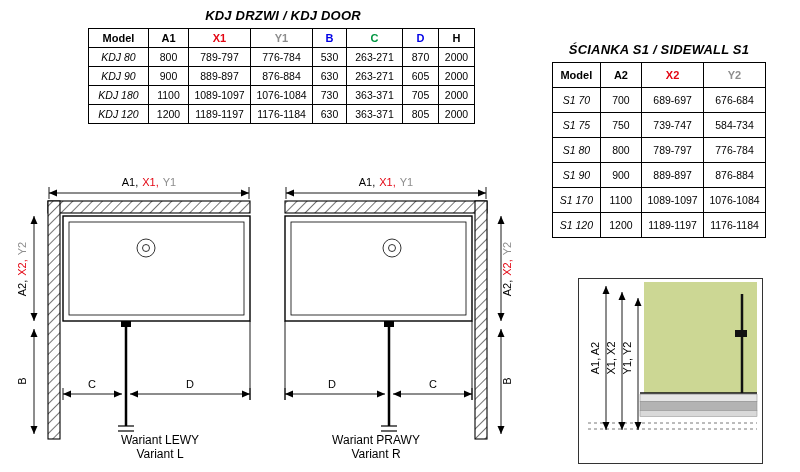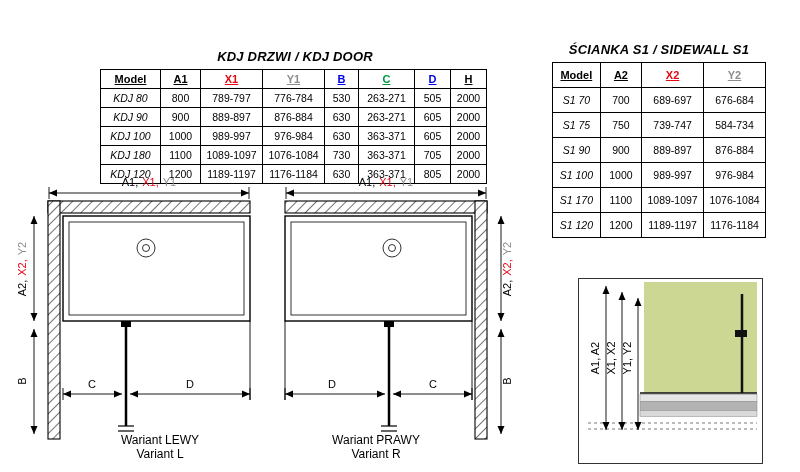--- a/index.html
+++ b/index.html
@@ -22,7 +22,7 @@
   .c-blue  { color:#0000e6; }
   .c-green { color:#009640; }
 
-  .door-block   { position:absolute; left:100px; top:8px;  width:390px;margin-top:41px; }
+  .door-block   { position:absolute; left:88px; top:8px;  width:390px; }
   .side-block   { position:absolute; left:552px; top:42px; width:214px; }
   .side-block table.spec th, .side-block table.spec td { padding:6px 5px; }
 

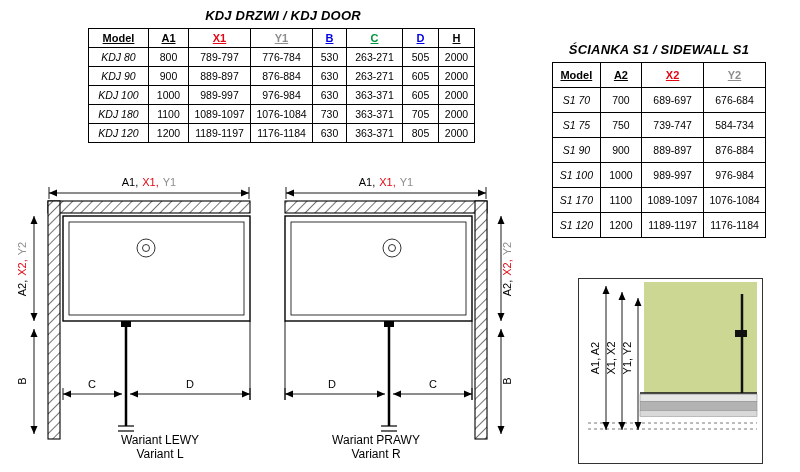--- a/index.html
+++ b/index.html
@@ -14,7 +14,7 @@
     border:1px solid #000; text-align:center; font-size:10.5px;
     padding:3px 5px; white-space:nowrap; vertical-align:middle;
   }
-  table.spec th { font-weight:bold; font-size:11px;text-decoration:underline; }
+  table.spec th { font-weight:bold; font-size:11px; }
   table.spec td.model { font-weight:normal; font-style:italic; }
 
   .c-red   { color:#e30613; }

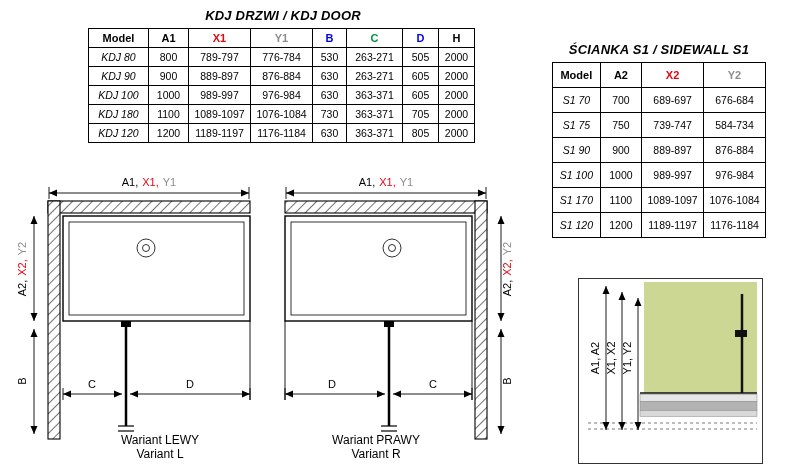--- a/index.html
+++ b/index.html
@@ -99,7 +99,7 @@
           <td>776-784</td>
           <td>530</td>
           <td>263-271</td>
-          <td>505</td>
+          <td>870</td>
           <td>2000</td>
         </tr>
         <tr>

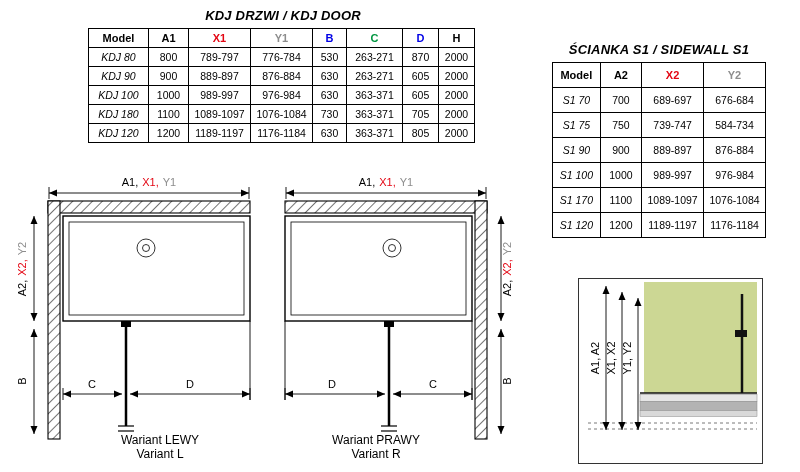--- a/index.html
+++ b/index.html
@@ -113,16 +113,6 @@
           <td>2000</td>
         </tr>
         <tr>
-          <td class="model">KDJ 100</td>
-          <td>1000</td>
-          <td>989-997</td>
-          <td>976-984</td>
-          <td>630</td>
-          <td>363-371</td>
-          <td>605</td>
-          <td>2000</td>
-        </tr>
-        <tr>
           <td class="model">KDJ 180</td>
           <td>1100</td>
           <td>1089-1097</td>

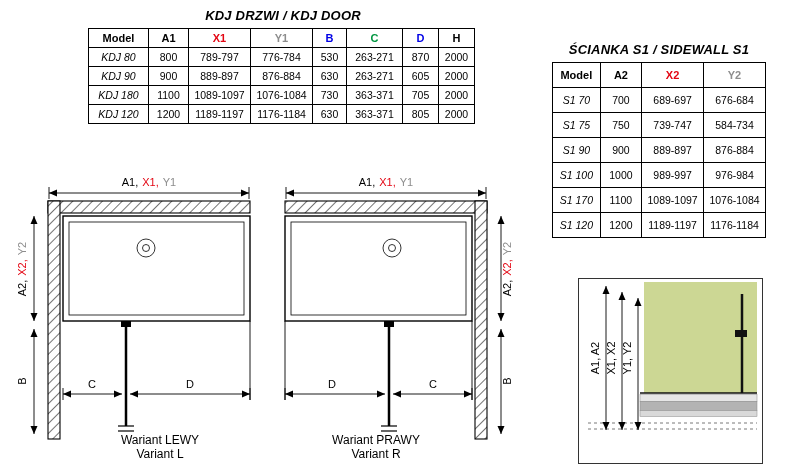--- a/index.html
+++ b/index.html
@@ -167,6 +167,12 @@
           <td>584-734</td>
         </tr>
         <tr>
+          <td class="model">S1 80</td>
+          <td>800</td>
+          <td>789-797</td>
+          <td>776-784</td>
+        </tr>
+        <tr>
           <td class="model">S1 90</td>
           <td>900</td>
           <td>889-897</td>

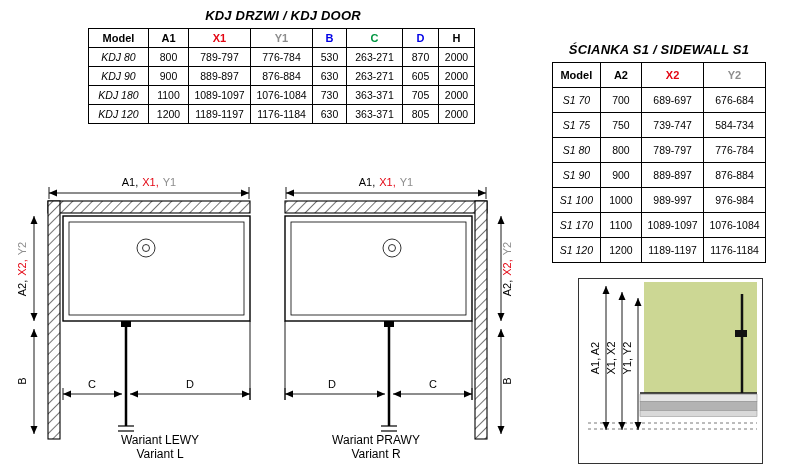--- a/index.html
+++ b/index.html
@@ -179,12 +179,6 @@
           <td>876-884</td>
         </tr>
         <tr>
-          <td class="model">S1 100</td>
-          <td>1000</td>
-          <td>989-997</td>
-          <td>976-984</td>
-        </tr>
-        <tr>
           <td class="model">S1 170</td>
           <td>1100</td>
           <td>1089-1097</td>

